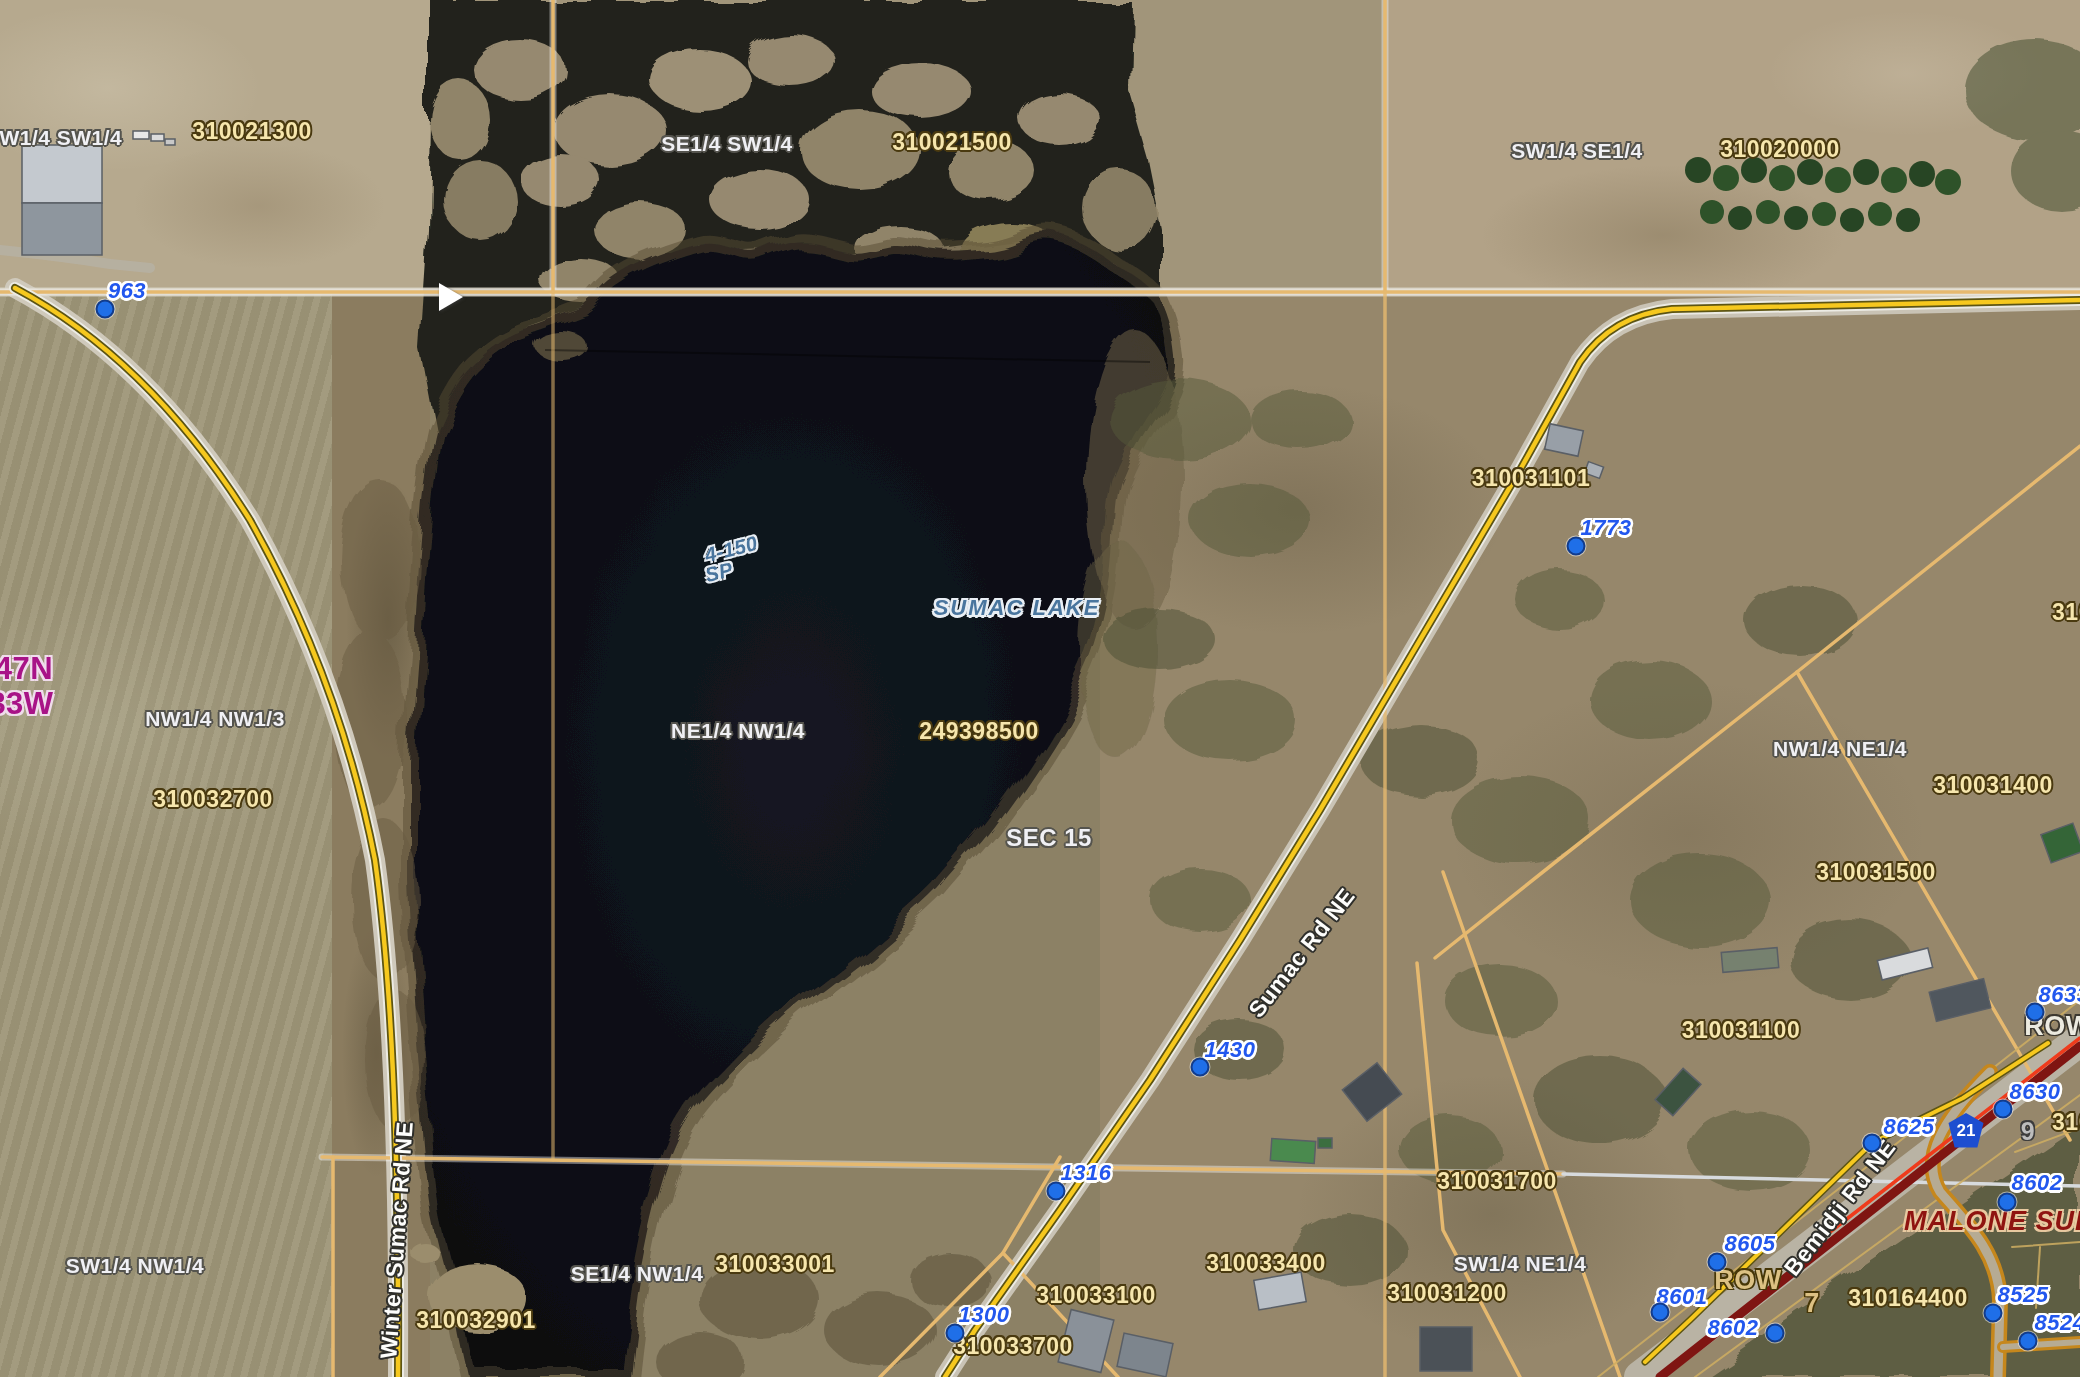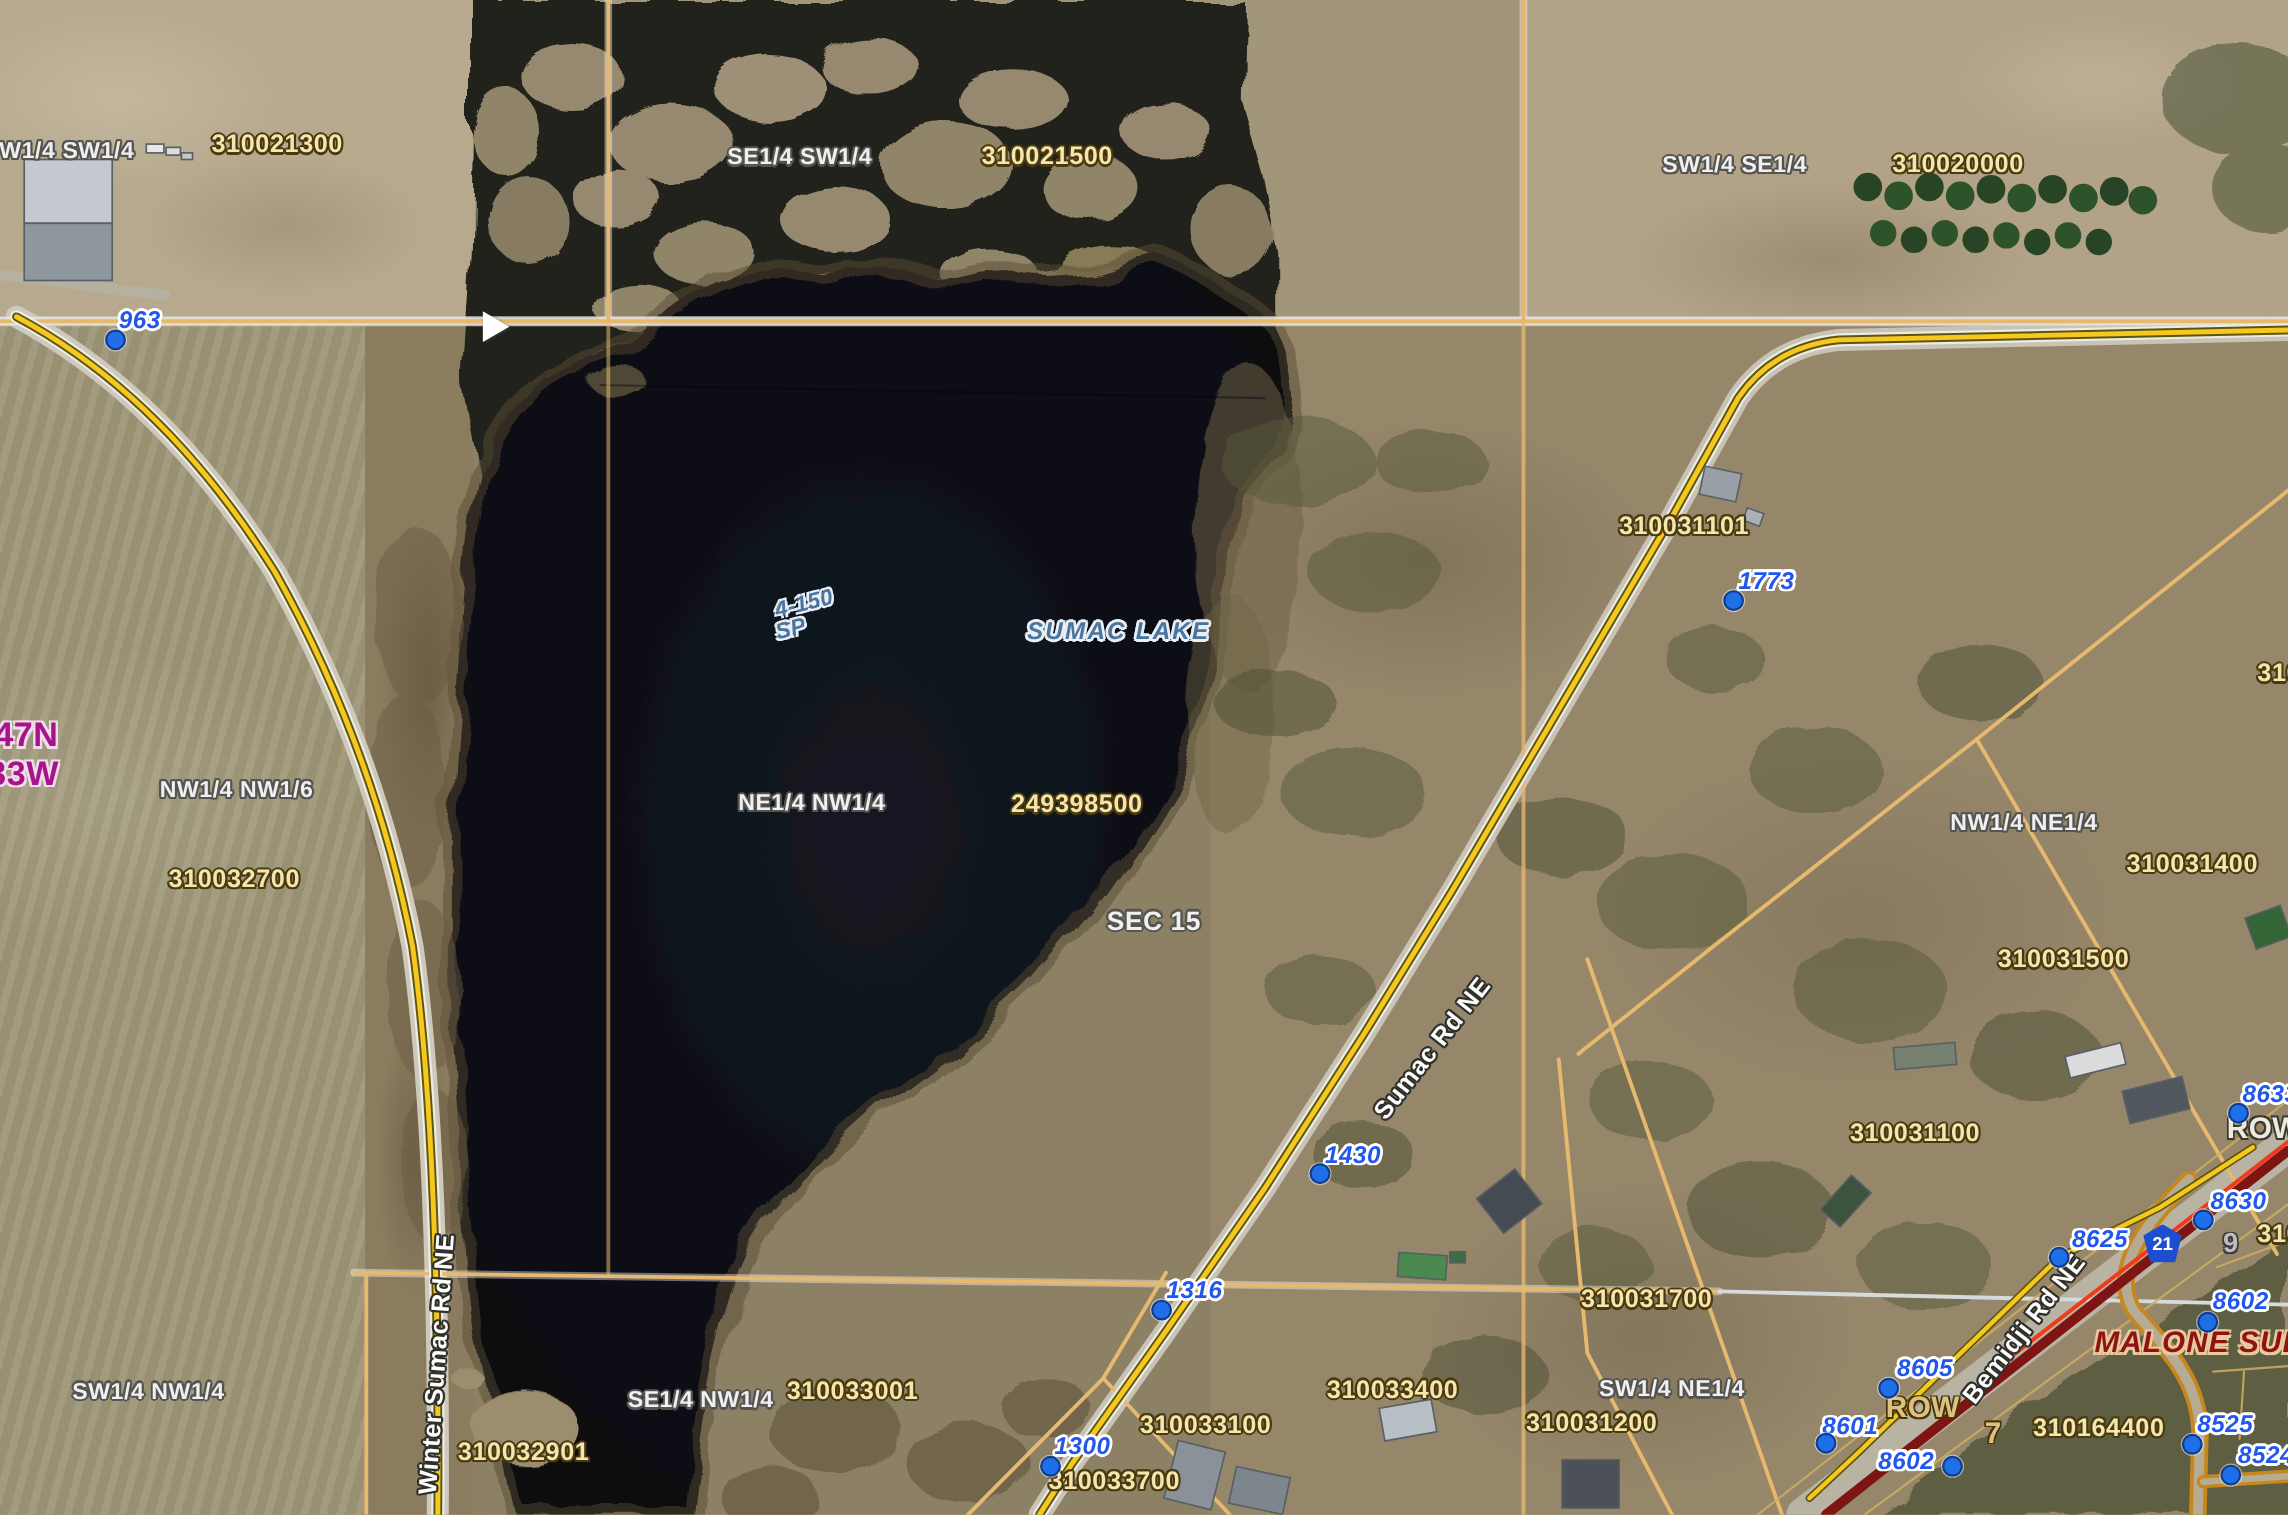--- a/index.html
+++ b/index.html
@@ -307,7 +307,7 @@
       <div class="lbl road" style="left: 397px; top: 1240px; --r: -86deg;">Winter Sumac Rd NE</div>
       <div class="lbl road" style="left: 1302px; top: 953px; --r: -52deg;">Sumac Rd NE</div>
       <div class="lbl road" style="left: 1840px; top: 1208px; --r: -52deg;">Bemidji Rd NE</div>
-      <div class="lbl lake" style="left: 998px; top: 574px; padding-left: 38px;">SUMAC LAKE</div>
+      <div class="lbl lake" style="left: 998px; top: 608px; padding-left: 38px;">SUMAC LAKE</div>
       <div class="lbl lakesm" style="left: 731px; top: 549px; --r: -14deg;">4-150</div>
       <div class="lbl lakesm" style="left: 719px; top: 572px; --r: -14deg;">SP</div>
       <div class="lbl subd" style="left: 2010px; top: 1221px;">MALONE SUBD</div>

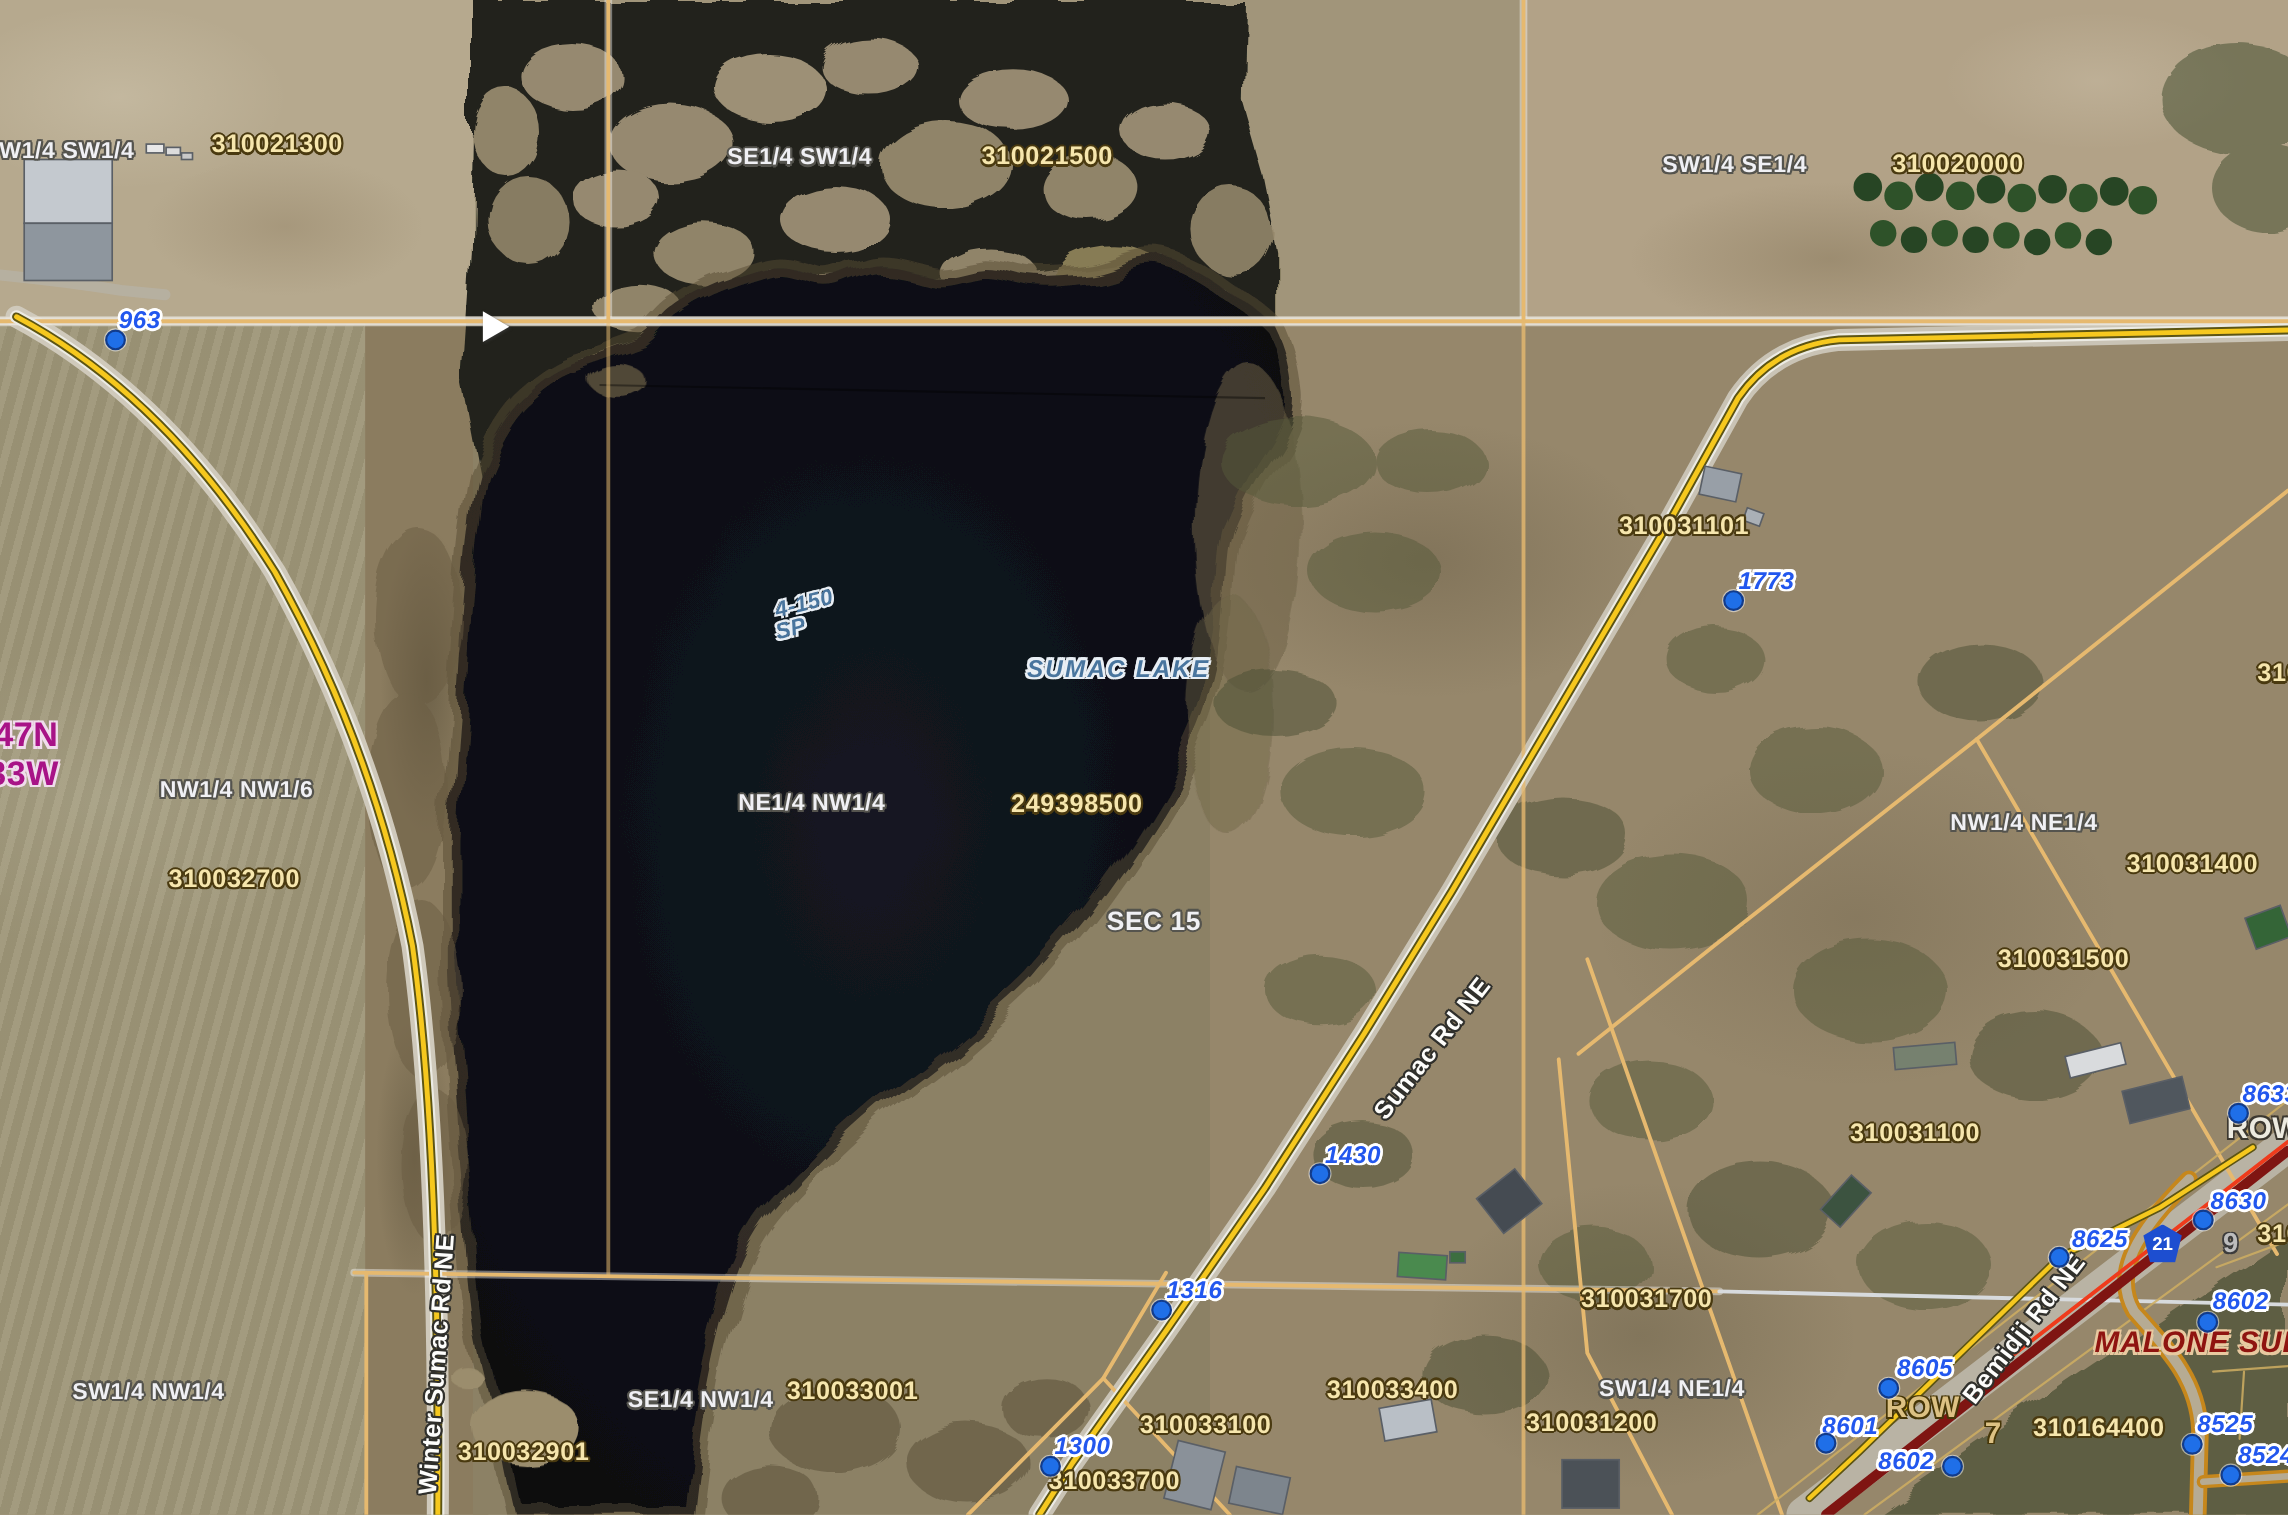--- a/index.html
+++ b/index.html
@@ -281,7 +281,7 @@
       <div class="lbl quarter" style="left: 53px; top: 137px;">NW1/4 SW1/4</div>
       <div class="lbl quarter" style="left: 727px; top: 143px;">SE1/4 SW1/4</div>
       <div class="lbl quarter" style="left: 1577px; top: 150px;">SW1/4 SE1/4</div>
-      <div class="lbl quarter" style="left: 215px; top: 718px;">NW1/4 NW1/6</div>
+      <div class="lbl quarter" style="left: 215px; top: 718px;">NW1/4 NW1/3</div>
       <div class="lbl quarter" style="left: 738px; top: 730px;">NE1/4 NW1/4</div>
       <div class="lbl quarter" style="left: 135px; top: 1265px;">SW1/4 NW1/4</div>
       <div class="lbl quarter" style="left: 637px; top: 1273px;">SE1/4 NW1/4</div>

